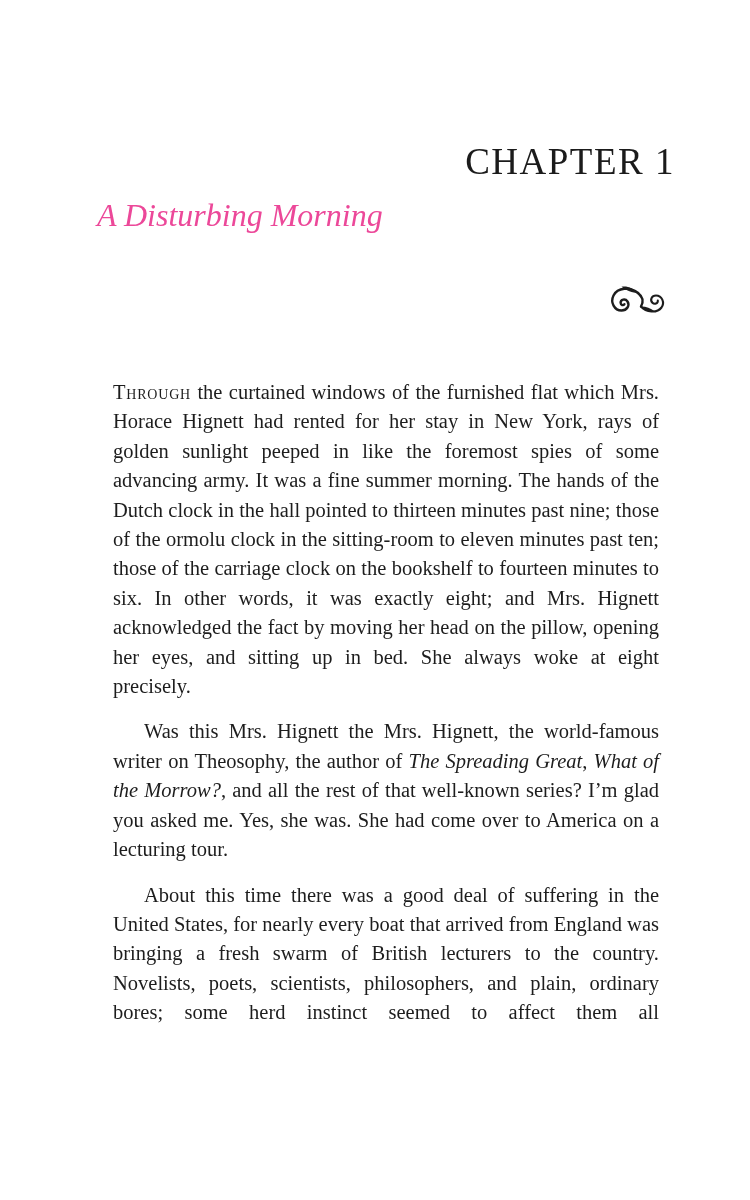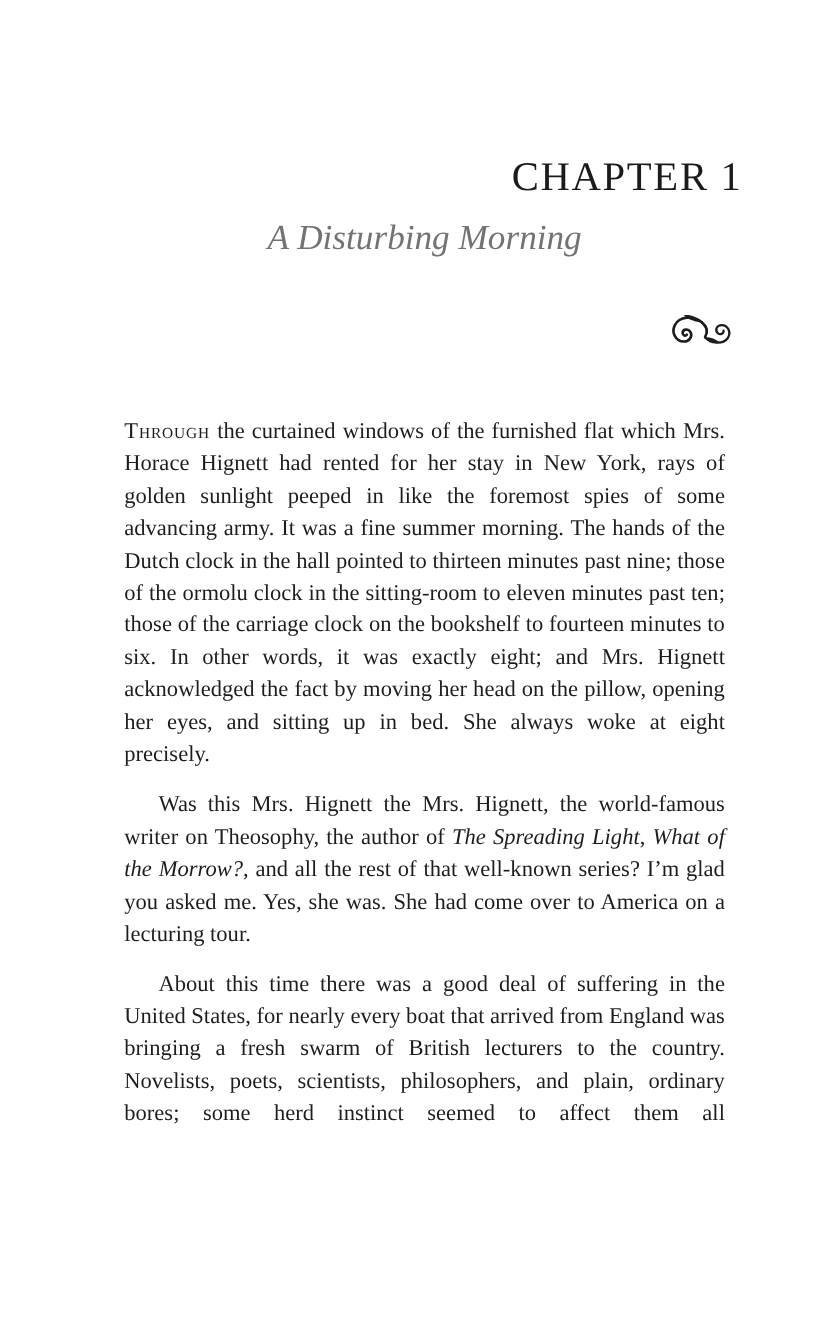--- a/index.html
+++ b/index.html
@@ -33,11 +33,11 @@
     top: 198px;
     left: 97px;
     width: 578px;
-    text-align: center;
+    text-align: left;
     font-style: italic;
     font-size: 32px;
     line-height: 1.1;
-    color: #737373;
+    color: #ec4899;
     white-space: nowrap;
   }
   .ornament-row {

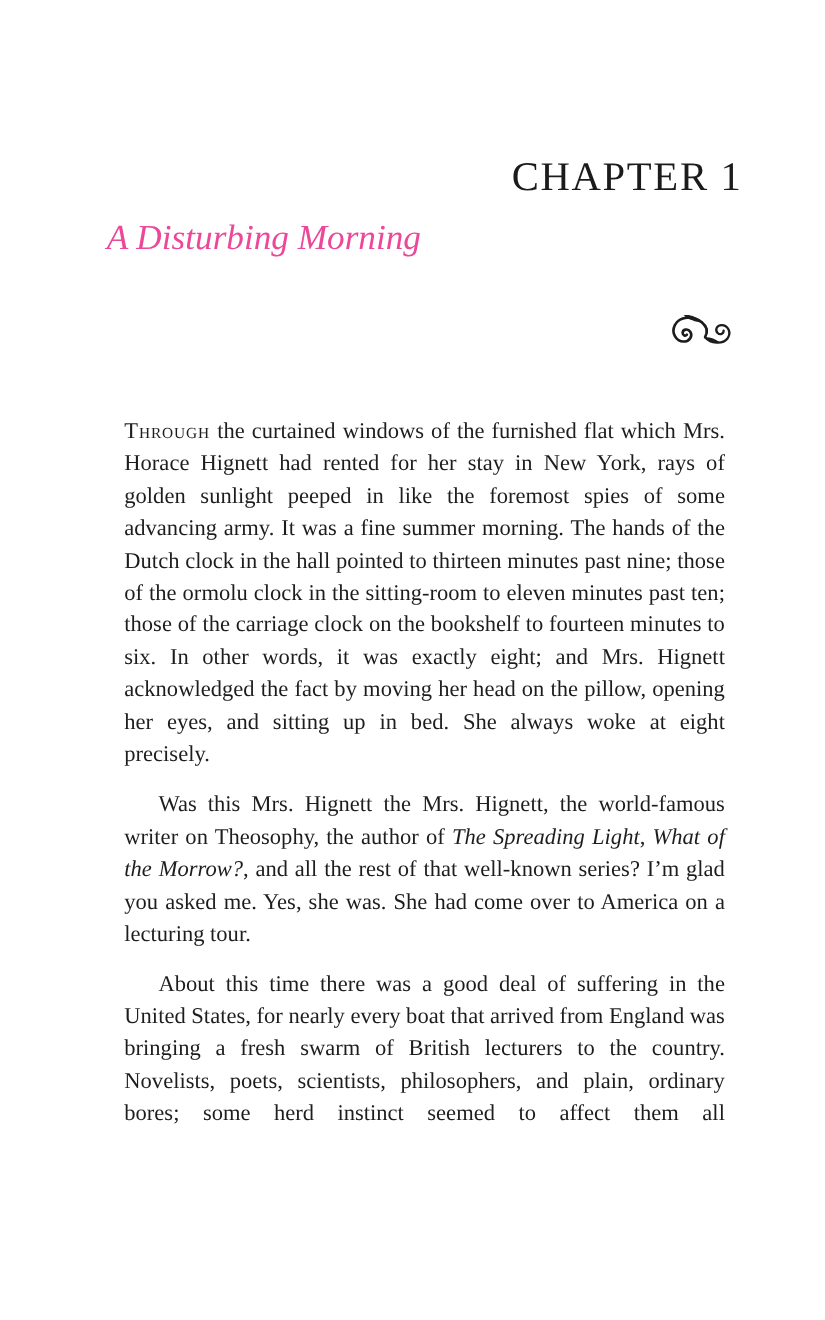--- a/index.html
+++ b/index.html
@@ -108,7 +108,7 @@
 
   <div class="body-text" id="body-text">
       <p><span class="seg-sc">Through</span><span> the curtained windows of the furnished flat which Mrs. Horace Hignett had rented for her stay in New York, rays of golden sunlight peeped in like the foremost spies of some advancing army. It was a fine summer morning. The hands of the Dutch clock in the hall pointed to thirteen minutes past nine; those of the ormolu clock in the sitting-room to eleven minutes past ten; those of the carriage clock on the bookshelf to fourteen minutes to six. In other words, it was exactly eight; and Mrs. Hignett acknowledged the fact by moving her head on the pillow, opening her eyes, and sitting up in bed. She always woke at eight precisely.</span></p>
-      <p class="indent"><span>Was this Mrs. Hignett the Mrs. Hignett, the world-famous writer on Theosophy, the author of </span><span class="seg-it">The Spreading Light</span><span>, </span><span class="seg-it">What of the Morrow?</span><span>, and all the rest of that well-known series? I’m glad you asked me. Yes, she was. She had come over to America on a lecturing tour.</span></p>
+      <p class="indent"><span>Was this Mrs. Hignett the Mrs. Hignett, the world-famous writer on Theosophy, the author of </span><span class="seg-it">The Spreading Great</span><span>, </span><span class="seg-it">What of the Morrow?</span><span>, and all the rest of that well-known series? I’m glad you asked me. Yes, she was. She had come over to America on a lecturing tour.</span></p>
       <p class="indent"><span>About this time there was a good deal of suffering in the United States, for nearly every boat that arrived from England was bringing a fresh swarm of British lecturers to the country. Novelists, poets, scientists, philosophers, and plain, ordinary bores; some herd instinct seemed to affect them all simultaneously. It was like one of those great race movements of the Middle Ages. Men and women of widely differing views on religion, art, politics, and almost every other subject; on this one point the intellectuals of Great Britain were single-minded, that there was easy money to be picked up on the lecture-platforms of America, and that they might just as well grab it as the next person.</span></p>
     </div>
 

